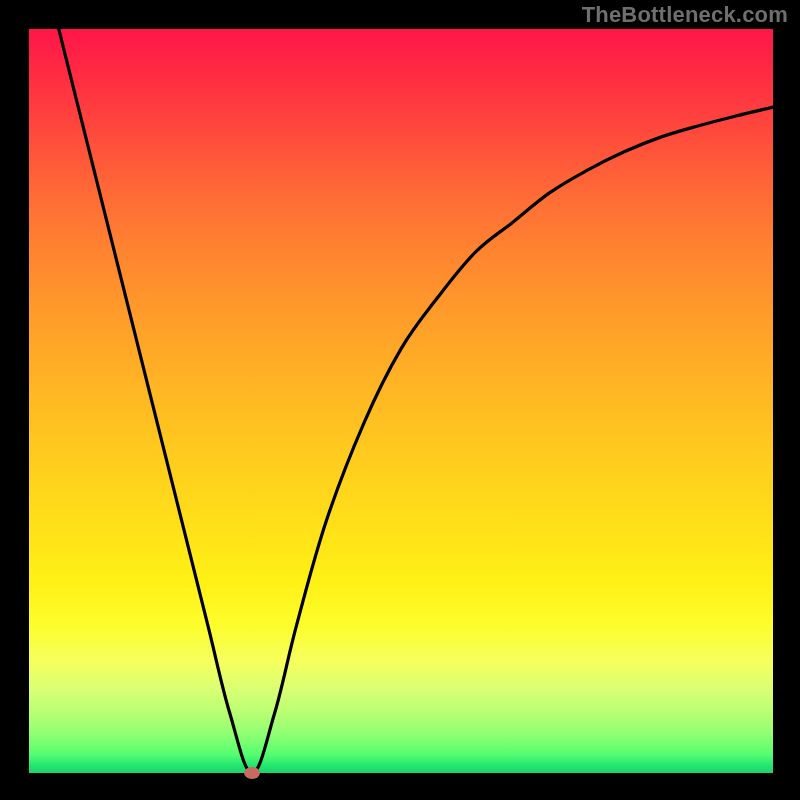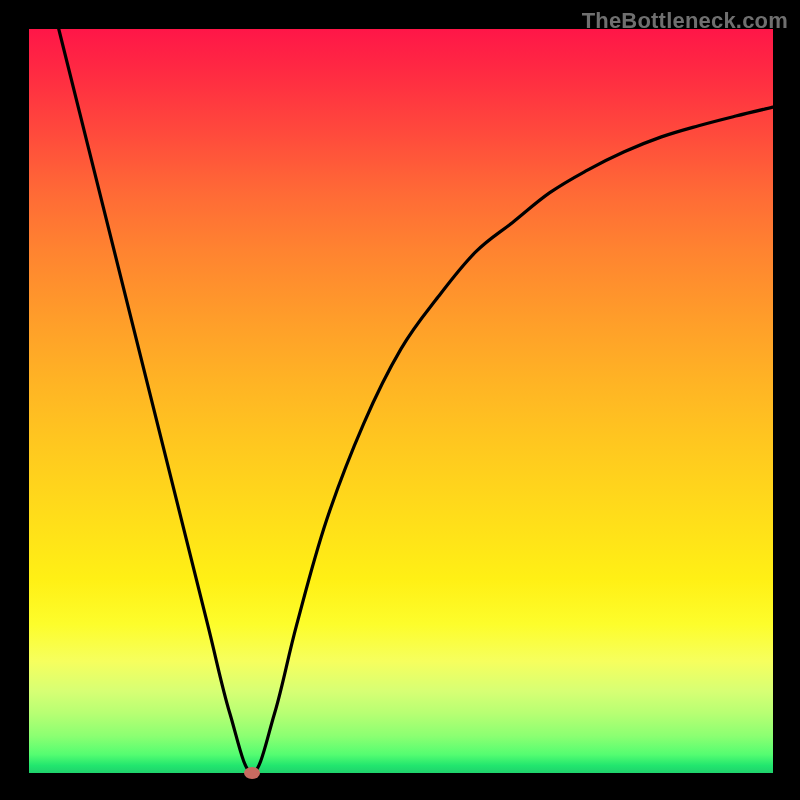--- a/index.html
+++ b/index.html
@@ -26,7 +26,6 @@
     font-weight: 600;
     letter-spacing: 0.2px;
     z-index: 5;
-    margin-top: 6px;
   }
   .plot {
     position: absolute;

